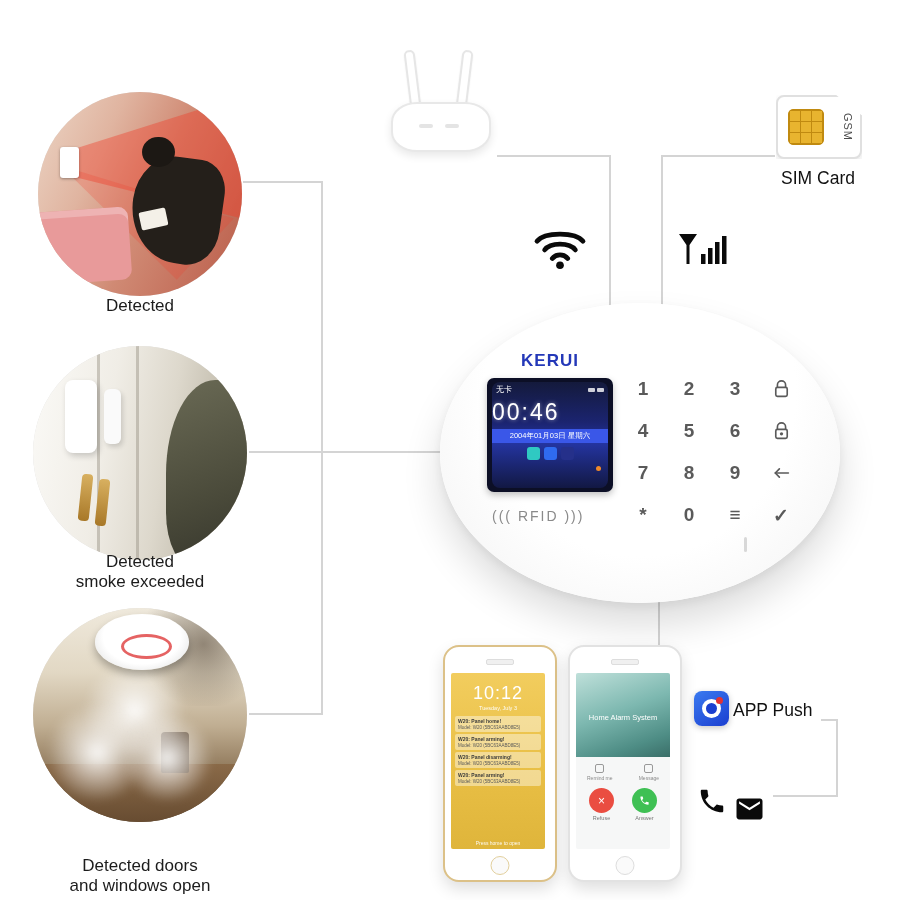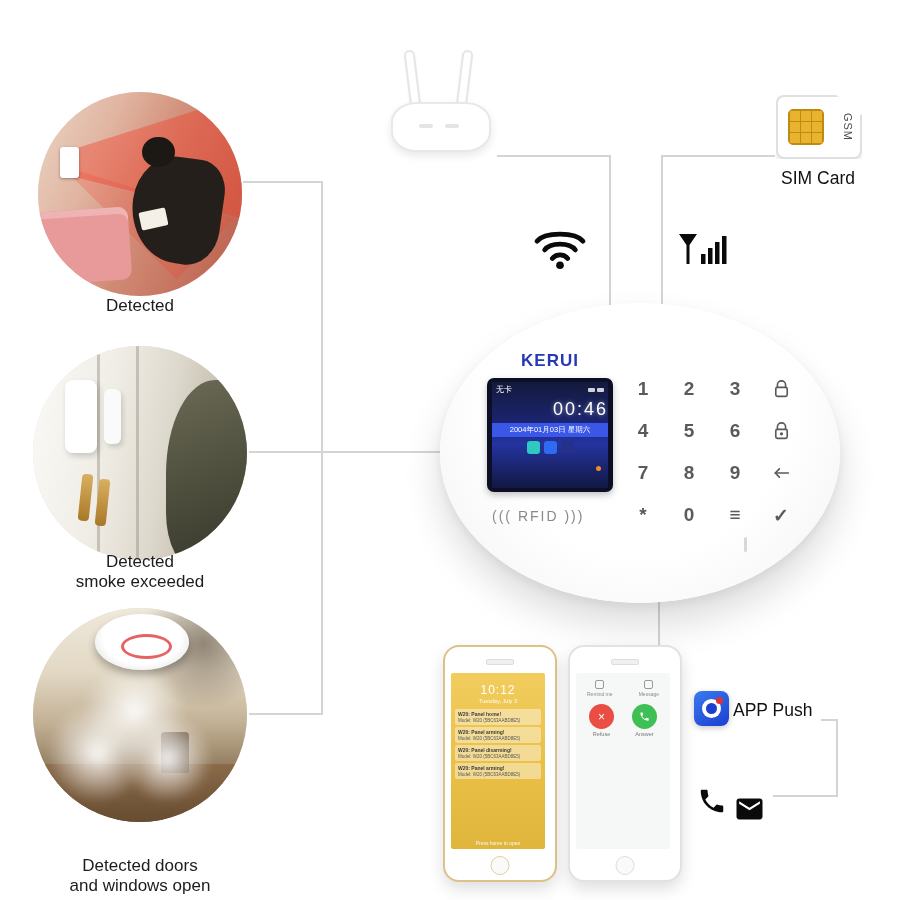--- a/index.html
+++ b/index.html
@@ -59,7 +59,7 @@
          box-shadow:0 22px 38px rgba(0,0,0,.14),0 4px 10px rgba(0,0,0,.06);}
   .brand{position:absolute;left:490px;top:351px;width:120px;text-align:center;font-size:17px;font-weight:bold;letter-spacing:1px;color:#2438b8;}
   .screen{position:absolute;left:487px;top:378px;width:126px;height:114px;background:#0c0f26;border-radius:7px;padding:4px 5px;box-sizing:border-box;box-shadow:0 3px 7px rgba(0,0,0,.25);}
-  .display{width:100%;height:100%;border-radius:1px;overflow:hidden;position:relative;
+  .display{width:100%;height:100%;border-radius:8px;overflow:hidden;position:relative;
            background:linear-gradient(180deg,#141a3c 0%,#1b2470 38%,#2434a0 58%,#121843 100%);}
   .scr-status{display:flex;justify-content:space-between;align-items:center;padding:2px 4px 0;font-size:8px;color:#fff;}
   .scr-bars{display:flex;gap:2px;}

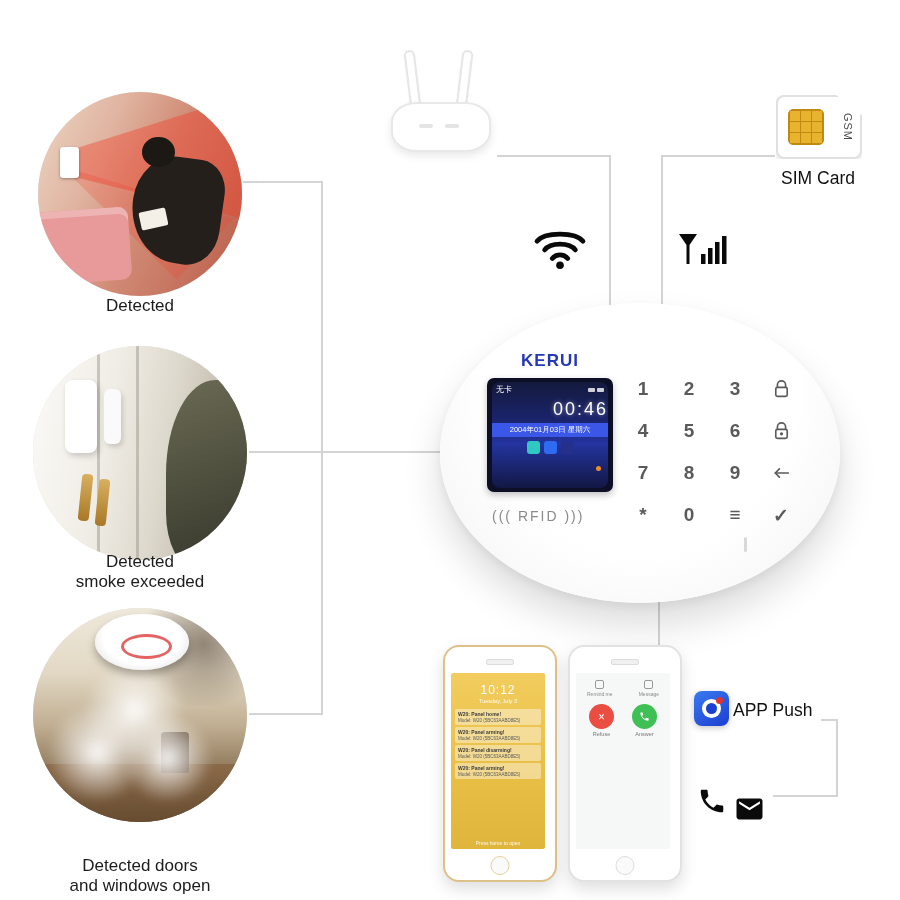--- a/index.html
+++ b/index.html
@@ -64,7 +64,7 @@
   .scr-status{display:flex;justify-content:space-between;align-items:center;padding:2px 4px 0;font-size:8px;color:#fff;}
   .scr-bars{display:flex;gap:2px;}
   .scr-bar{width:7px;height:4px;background:rgba(255,255,255,.8);border-radius:1px;}
-  .scr-time{text-align:right;font-size:18px;color:#fff;letter-spacing:2px;margin-top:4px;text-shadow:0 0 4px rgba(255,255,255,.5);padding-left:23px;}
+  .scr-time{text-align:left;font-size:23px;color:#fff;letter-spacing:2px;margin-top:4px;text-shadow:0 0 4px rgba(255,255,255,.5);}
   .scr-date{margin-top:3px;background:#3a57e8;font-size:7.5px;color:#fff;text-align:center;padding:2px 0;}
   .scr-icons{display:flex;justify-content:center;gap:4px;padding-top:4px;}
   .si{width:13px;height:13px;border-radius:3px;display:inline-block;}

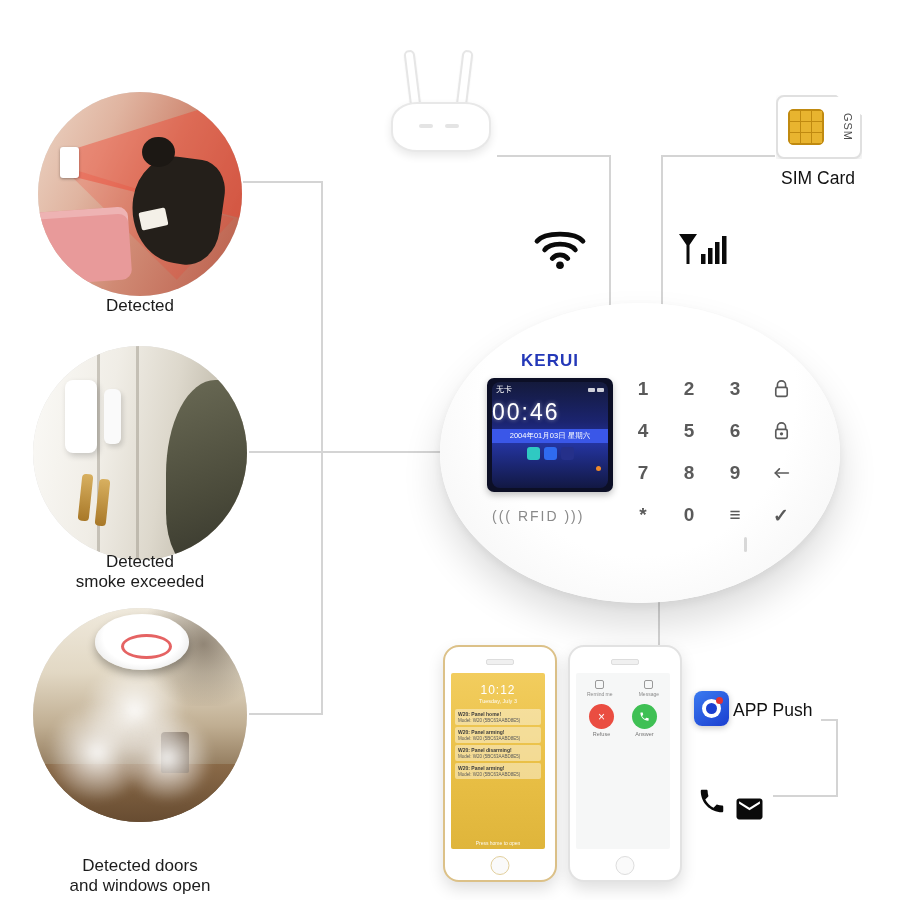--- a/index.html
+++ b/index.html
@@ -85,7 +85,7 @@
   .whitep .homebtn{border:1.5px solid #ddd;}
   .gscreen{position:absolute;left:6px;top:26px;width:94px;height:176px;border-radius:2px;overflow:hidden;
            background:linear-gradient(180deg,#f2cd5e 0%,#e9bf45 55%,#dfb53b 100%);}
-  .gtime{margin-top:10px;text-align:center;color:#fff;font-size:12px;letter-spacing:1px;}
+  .gtime{margin-top:10px;text-align:center;color:#fff;font-size:18px;letter-spacing:1px;}
   .gdate{text-align:center;color:rgba(255,255,255,.95);font-size:5.5px;margin-top:1px;}
   .gcards{margin:5px 4px 0;}
   .gcard{background:rgba(255,255,255,.42);border-radius:2px;margin-bottom:2.5px;padding:2px 3px;}

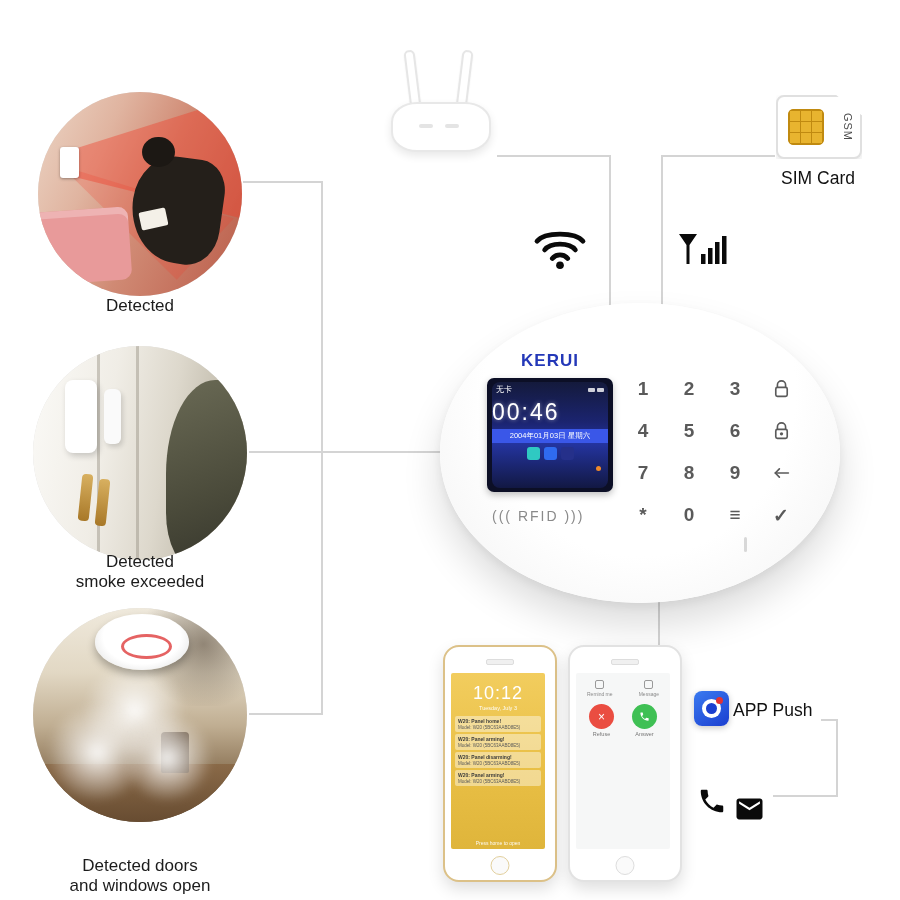--- a/index.html
+++ b/index.html
@@ -303,6 +303,9 @@
   <div class="phone whitep" style="left:568px;top:645px">
     <div class="speaker"></div>
     <div class="wscreen">
+      <div class="wphoto">
+        <div class="wtitle">Home Alarm System</div>
+      </div>
       <div class="wactions">
         <div class="wact">
           <div class="wact-ic"></div>

